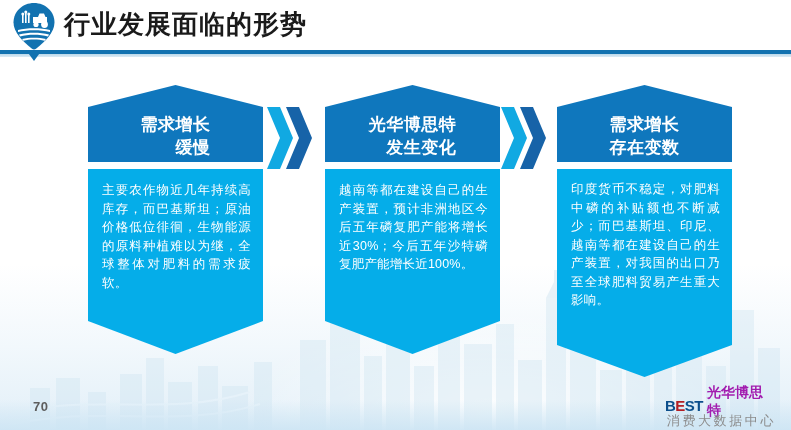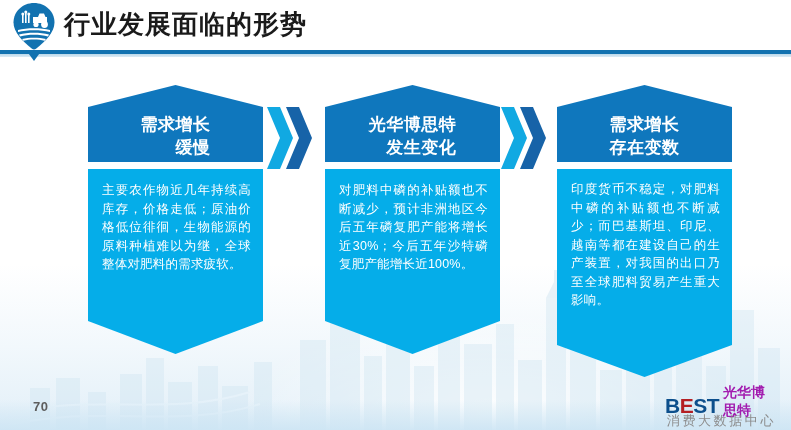--- a/index.html
+++ b/index.html
@@ -216,7 +216,7 @@
 缓慢</div>
       </div>
       <div class="banner-body">
-        <div class="body-text">主要农作物近几年持续高库存，价格走低；原油价格低位徘徊，生物能源的原料种植难以为继，全球整体对肥料的需求疲软。</div>
+        <div class="body-text">主要农作物近几年持续高库存，而巴基斯坦；原油价格低位徘徊，生物能源的原料种植难以为继，全球整体对肥料的需求疲软。</div>
       </div>
     </div>
 

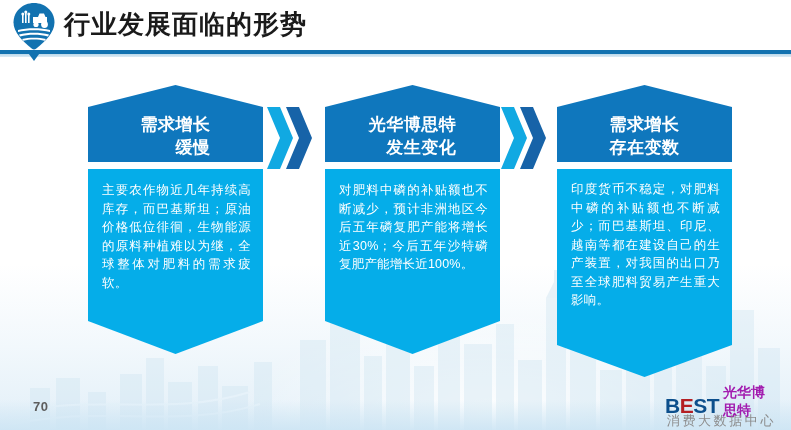--- a/index.html
+++ b/index.html
@@ -239,7 +239,7 @@
 发生变化</div>
       </div>
       <div class="banner-body">
-        <div class="body-text">对肥料中磷的补贴额也不断减少，预计非洲地区今后五年磷复肥产能将增长近30%；今后五年沙特磷复肥产能增长近100%。</div>
+        <div class="body-text">越南等都在建设自己的生产装置，预计非洲地区今后五年磷复肥产能将增长近30%；今后五年沙特磷复肥产能增长近100%。</div>
       </div>
     </div>
 

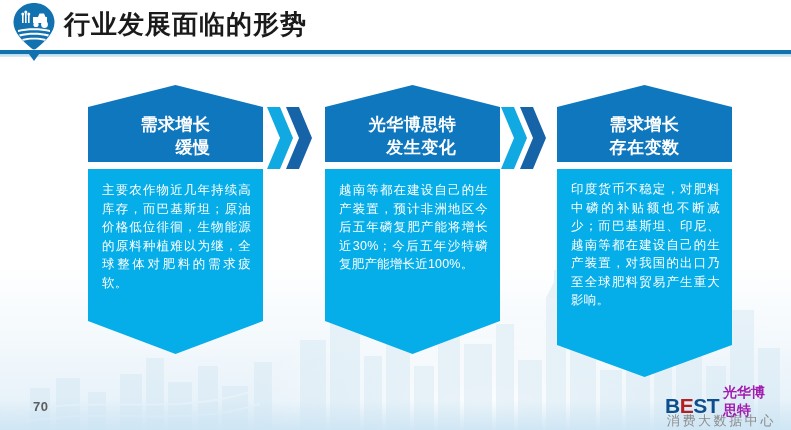--- a/index.html
+++ b/index.html
@@ -118,7 +118,7 @@
     display:flex;align-items:center;justify-content:flex-end;height:19px;
   }
   .brand-mark{
-    font-size:21px;font-weight:bold;color:#0c4f8c;letter-spacing:-.5px;
+    font-size:15px;font-weight:bold;color:#0c4f8c;letter-spacing:-.5px;
     font-family:"Liberation Sans",sans-serif;
     margin-top:8px;
   }

